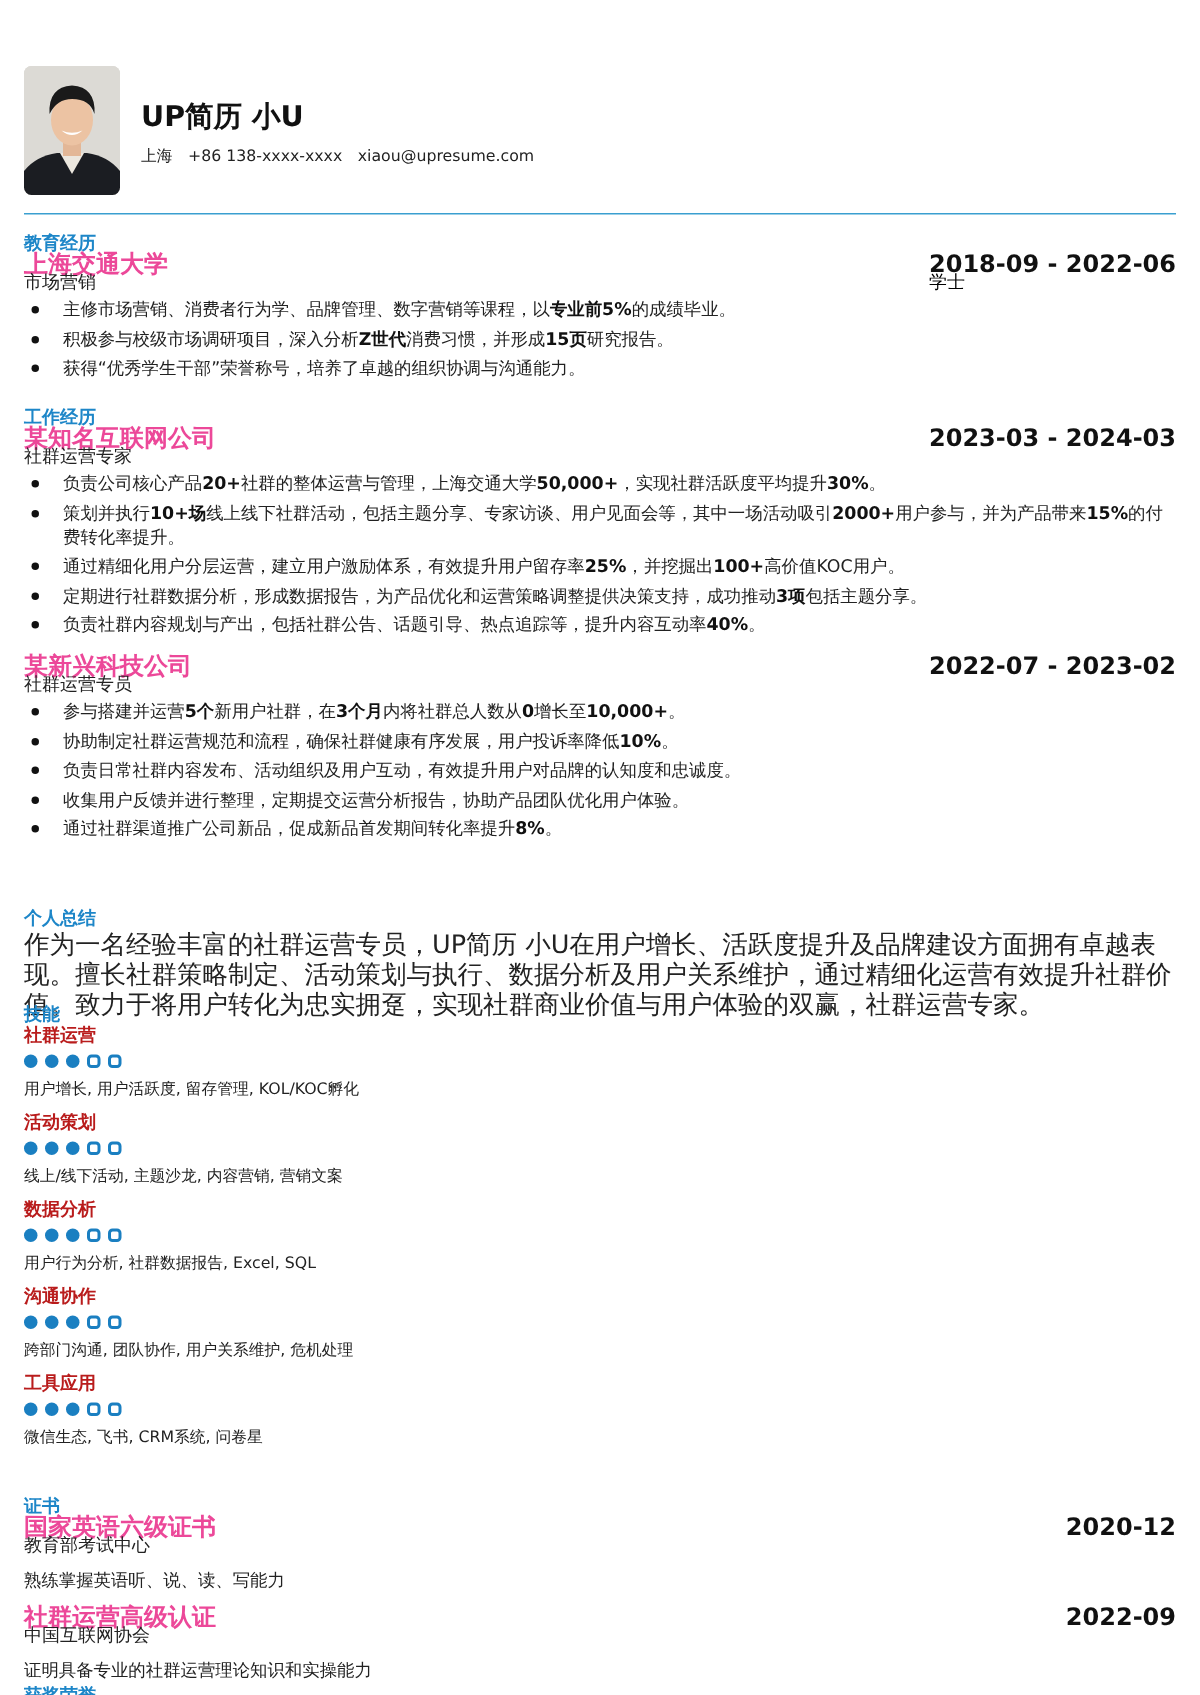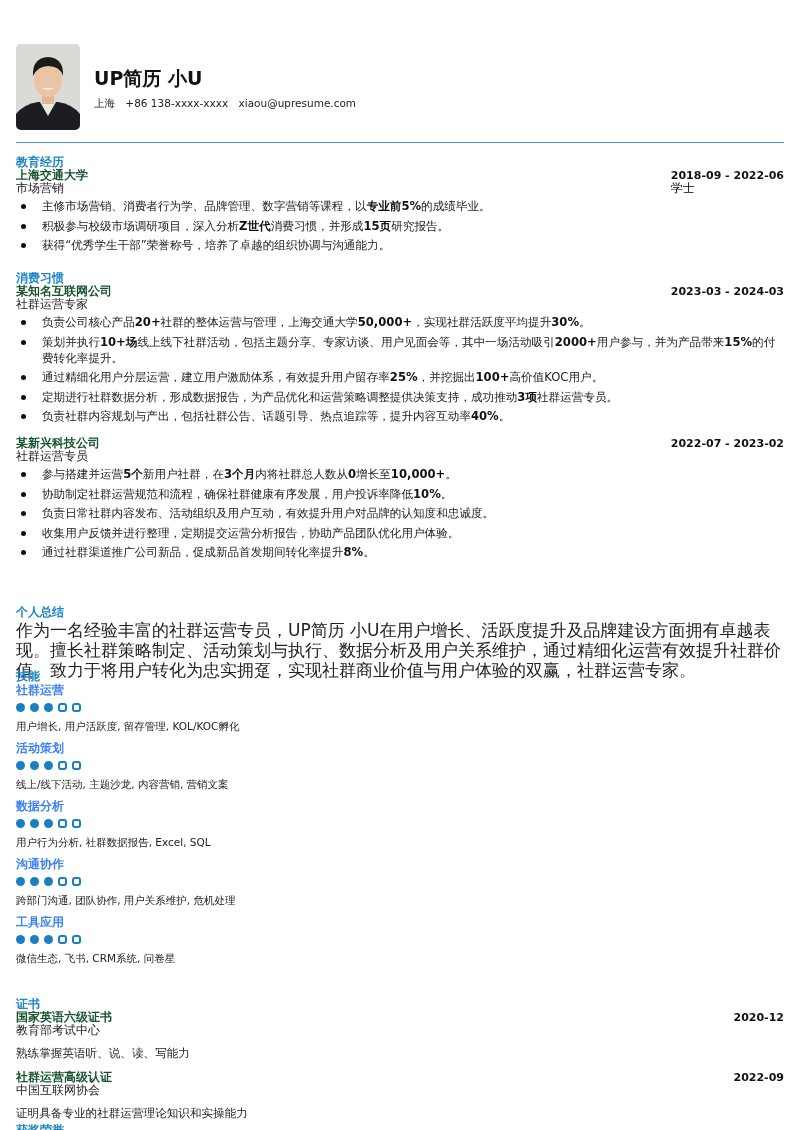--- a/index.html
+++ b/index.html
@@ -15,7 +15,7 @@
   .section { position: absolute; left: 16px; width: 768px; }
   .sec-title { font-size: 12px; color: #1d86c8; font-weight: 600; line-height: 13px; }
   .entry-head { display: flex; justify-content: space-between; align-items: flex-start; }
-  .org { font-size: 12px; font-weight: 700; line-height: 13px; color: #14532d; }
+  .org { font-size: 16px; font-weight: 700; line-height: 13px; color: #ec4899; }
   .role { font-size: 12px; line-height: 13px; color: #222; }
   .date { font-size: 11px; font-weight: 700; color: #111; line-height: 13px; text-align: right; }
   .degree { font-size: 12px; color: #000000; line-height: 13px; text-align: left; }

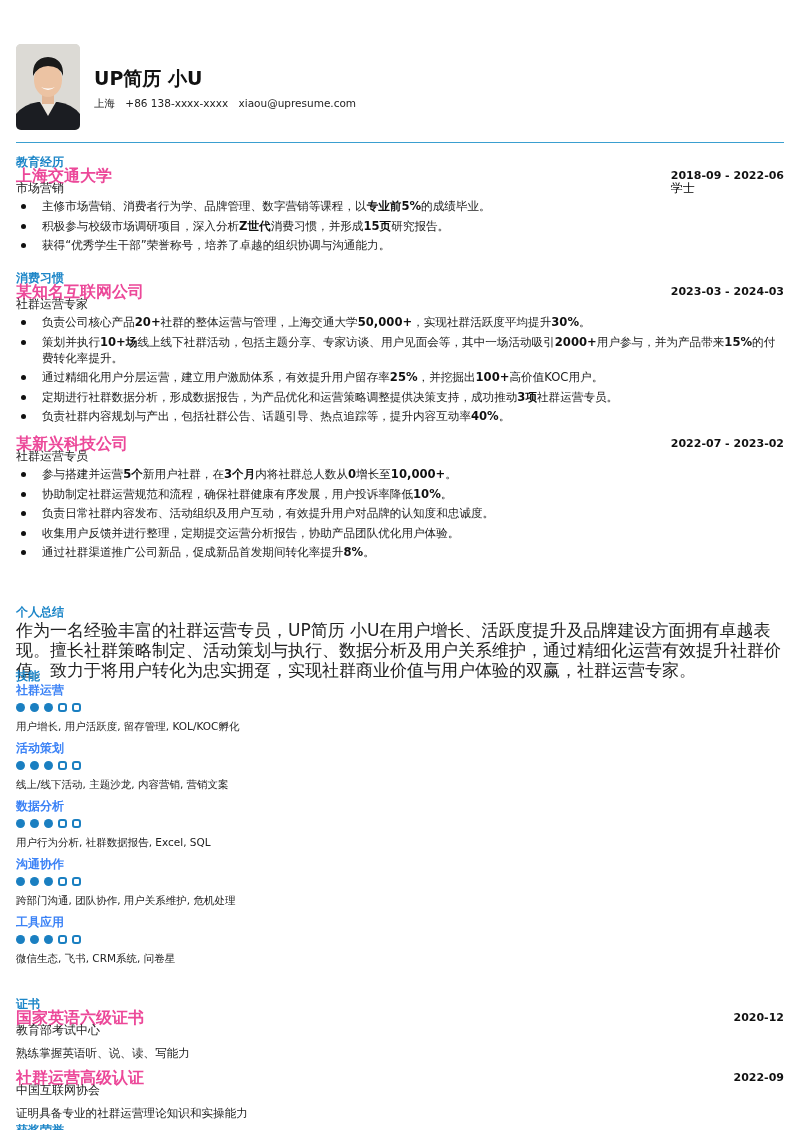--- a/index.html
+++ b/index.html
@@ -17,7 +17,7 @@
   .entry-head { display: flex; justify-content: space-between; align-items: flex-start; }
   .org { font-size: 16px; font-weight: 700; line-height: 13px; color: #ec4899; }
   .role { font-size: 12px; line-height: 13px; color: #222; }
-  .date { font-size: 11px; font-weight: 700; color: #111; line-height: 13px; text-align: right; }
+  .date { font-size: 16px; font-weight: 700; color: #111; line-height: 13px; text-align: right; }
   .degree { font-size: 12px; color: #000000; line-height: 13px; text-align: left; }
   ul.bullets { list-style: none; margin: 3px 0 0 0; padding: 0; }
   ul.bullets li { position: relative; padding-left: 26px; font-size: 11.6px; line-height: 16px; margin-bottom: 3.5px; color: #222; }

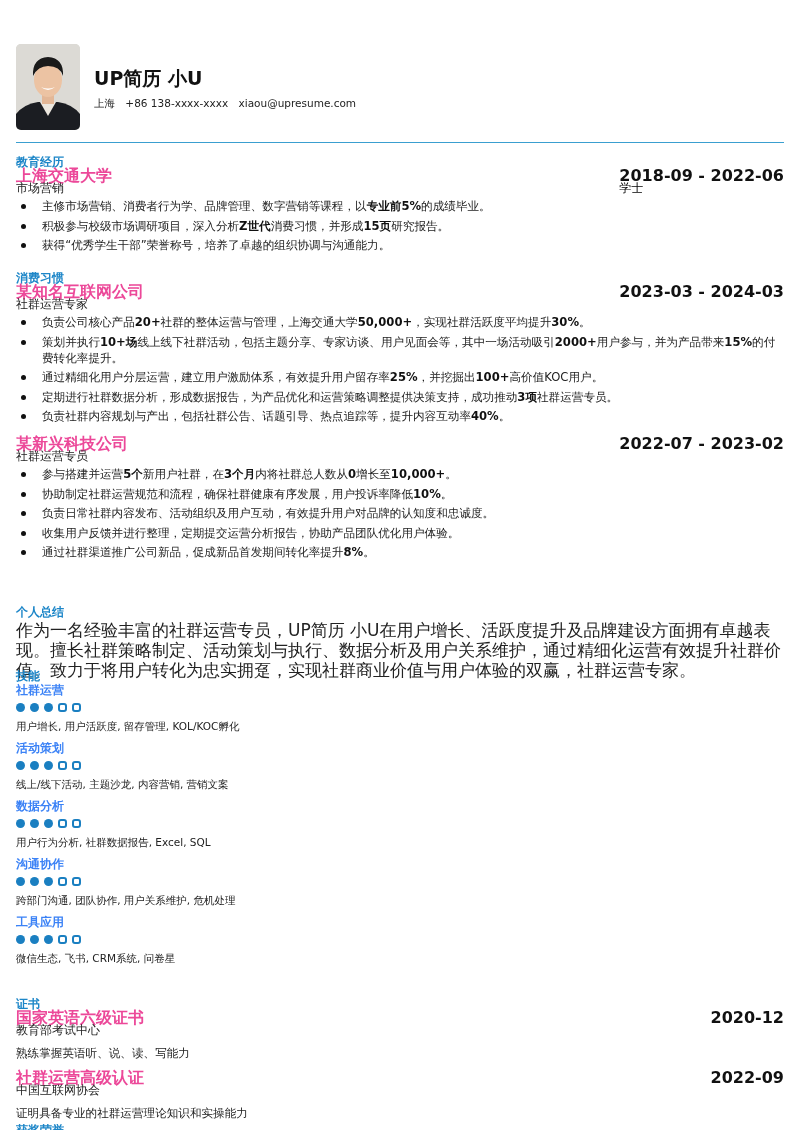--- a/index.html
+++ b/index.html
@@ -82,7 +82,7 @@
 </div>
 
 <div class="section" style="top:272px;">
-  <div class="sec-title">消费习惯</div>
+  <div class="sec-title">工作经历</div>
   <div class="entry-head">
     <div>
       <div class="org">某知名互联网公司</div>

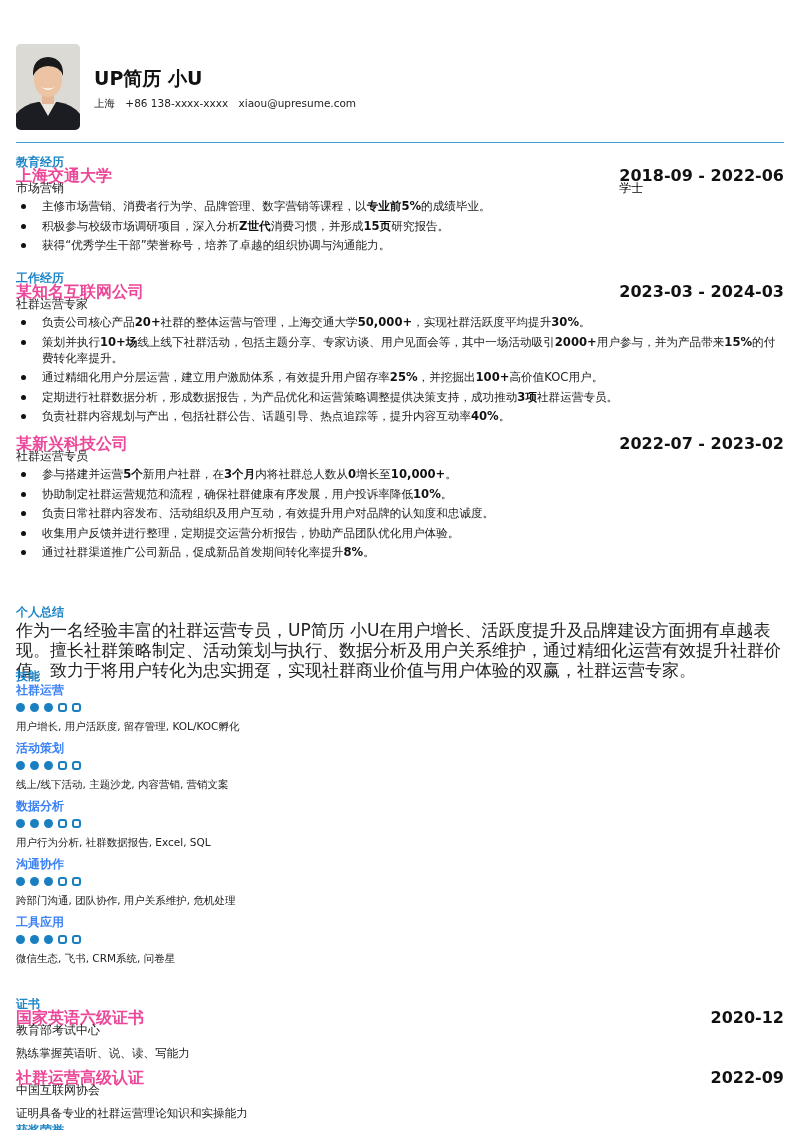--- a/index.html
+++ b/index.html
@@ -94,7 +94,7 @@
       <li><span>负责公司核心产品</span><b>20+</b><span>社群的整体运营与管理，上海交通大学</span><b>50,000+</b><span>，实现社群活跃度平均提升</span><b>30%</b><span>。</span></li>
       <li><span>策划并执行</span><b>10+场</b><span>线上线下社群活动，包括主题分享、专家访谈、用户见面会等，其中一场活动吸引</span><b>2000+</b><span>用户参与，并为产品带来</span><b>15%</b><span>的付费转化率提升。</span></li>
       <li><span>通过精细化用户分层运营，建立用户激励体系，有效提升用户留存率</span><b>25%</b><span>，并挖掘出</span><b>100+</b><span>高价值KOC用户。</span></li>
-      <li><span>定期进行社群数据分析，形成数据报告，为产品优化和运营策略调整提供决策支持，成功推动</span><b>3项</b><span>社群运营专员。</span></li>
+      <li><span>定期进行社群数据分析，形成数据报告，为产品优化和运营策略调整提供决策支持，成功推动</span><b>3项</b><span>包括主题分享。</span></li>
       <li><span>负责社群内容规划与产出，包括社群公告、话题引导、热点追踪等，提升内容互动率</span><b>40%</b><span>。</span></li>
     </ul>
 </div>

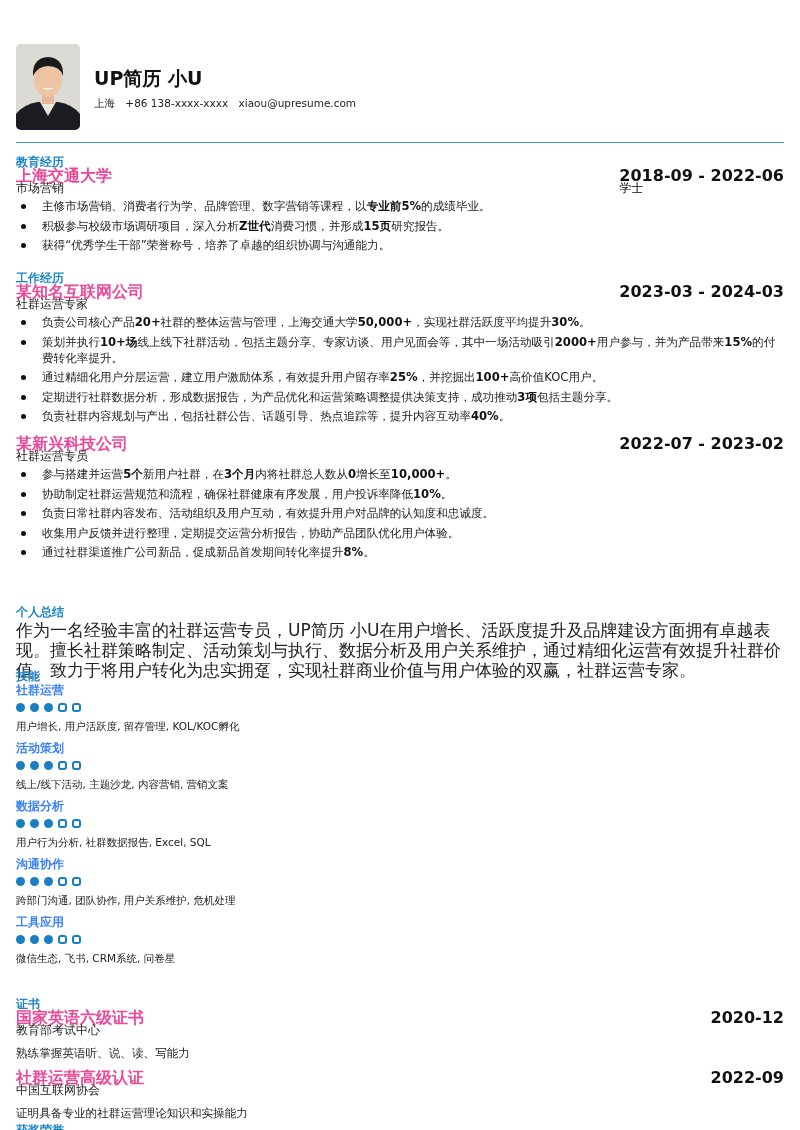--- a/index.html
+++ b/index.html
@@ -25,7 +25,7 @@
   b { font-weight: 700; color: #111; }
   .summary { font-size: 17px; line-height: 20px; color: #222; margin-top: 1px; }
   .skill { margin-bottom: 8px; }
-  .skill-name { font-size: 12px; font-weight: 700; line-height: 14px; color: #3b82f6; }
+  .skill-name { font-size: 12px; font-weight: 700; line-height: 14px; color: #b91c1c; }
   .dots { display: flex; gap: 5px; margin-top: 6px; height: 9px; }
   .dot { width: 9px; height: 9px; border-radius: 50%; box-sizing: border-box; }
   .dot.on { background: #1a7fc1; }

